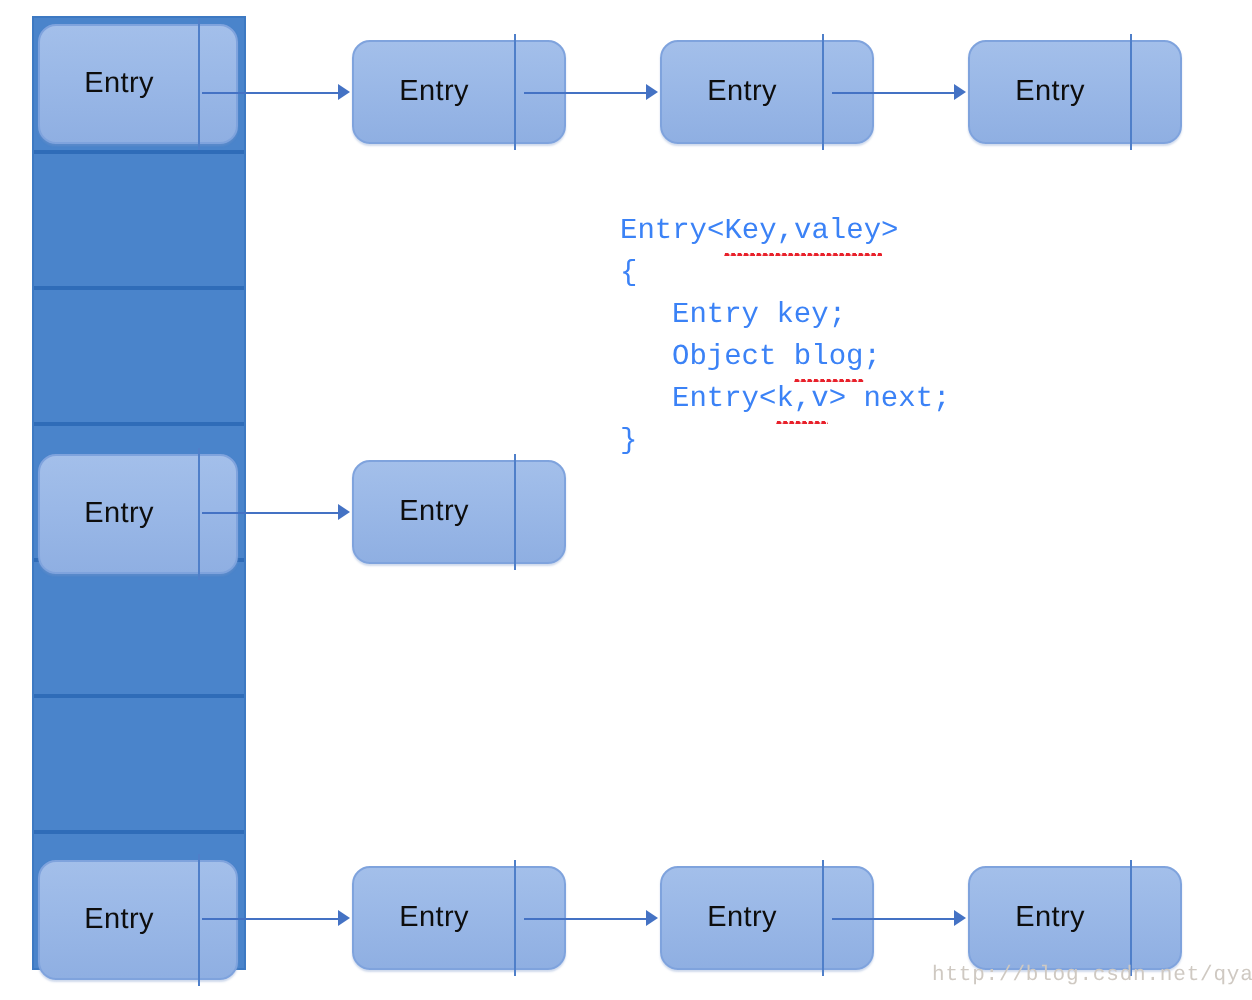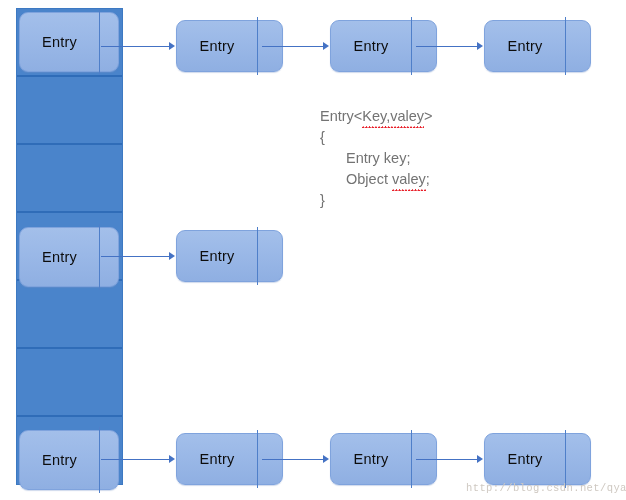--- a/index.html
+++ b/index.html
@@ -60,8 +60,8 @@
 
   
   .code{
-    position:absolute;left:320px;top:106px;
-    font-size:14.5px;color:#737373;line-height:21px;white-space:nowrap;
+    position:absolute;left:310px;top:106px;
+    font-size:14.5px;color:#3b82f6;line-height:21px;white-space:nowrap;font-family:Liberation Mono, monospace;
   }
   .code .ln{position:relative;height:21px;}
   .code .ind{display:inline-block;width:26px;}

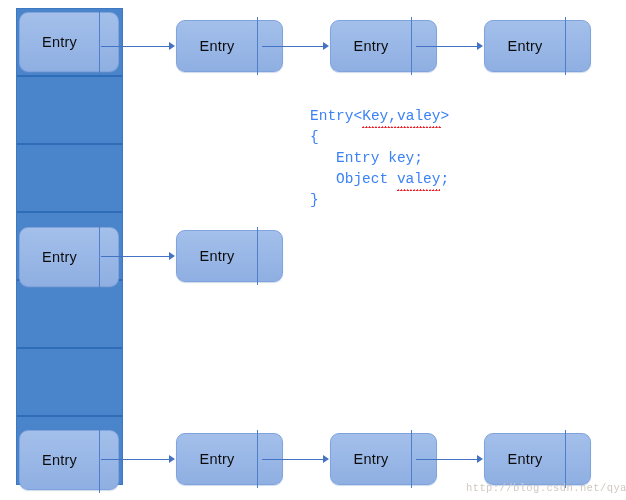--- a/index.html
+++ b/index.html
@@ -176,7 +176,7 @@
     <div class="ln"><span>Entry&lt;</span><span class="sq">Key,valey</span><span>&gt;</span></div>
     <div class="ln"><span>{</span></div>
     <div class="ln"><span class="ind"></span><span>Entry key;</span></div>
-    <div class="ln"><span class="ind"></span><span>Object </span><span class="sq">valey</span><span>;</span></div>
+    <div class="ln"><span class="ind"></span><span>Object </span><span class="sq">blog</span><span>;</span></div>
     <div class="ln"><span>}</span></div>
   </div>
 

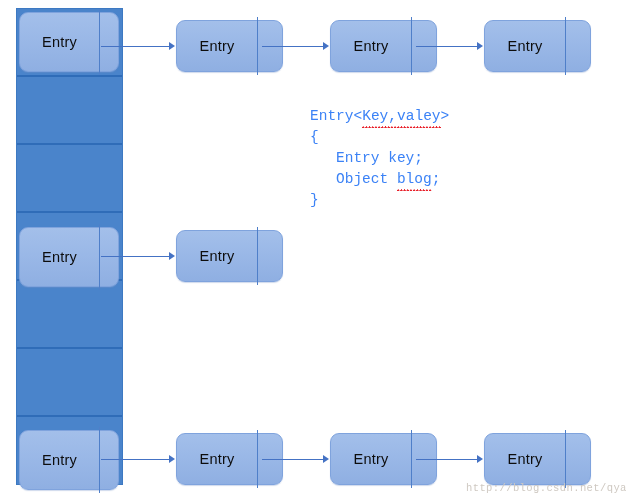--- a/index.html
+++ b/index.html
@@ -177,6 +177,7 @@
     <div class="ln"><span>{</span></div>
     <div class="ln"><span class="ind"></span><span>Entry key;</span></div>
     <div class="ln"><span class="ind"></span><span>Object </span><span class="sq">blog</span><span>;</span></div>
+    <div class="ln"><span class="ind"></span><span>Entry&lt;</span><span class="sq">k,v</span><span>&gt; next;</span></div>
     <div class="ln"><span>}</span></div>
   </div>
 

